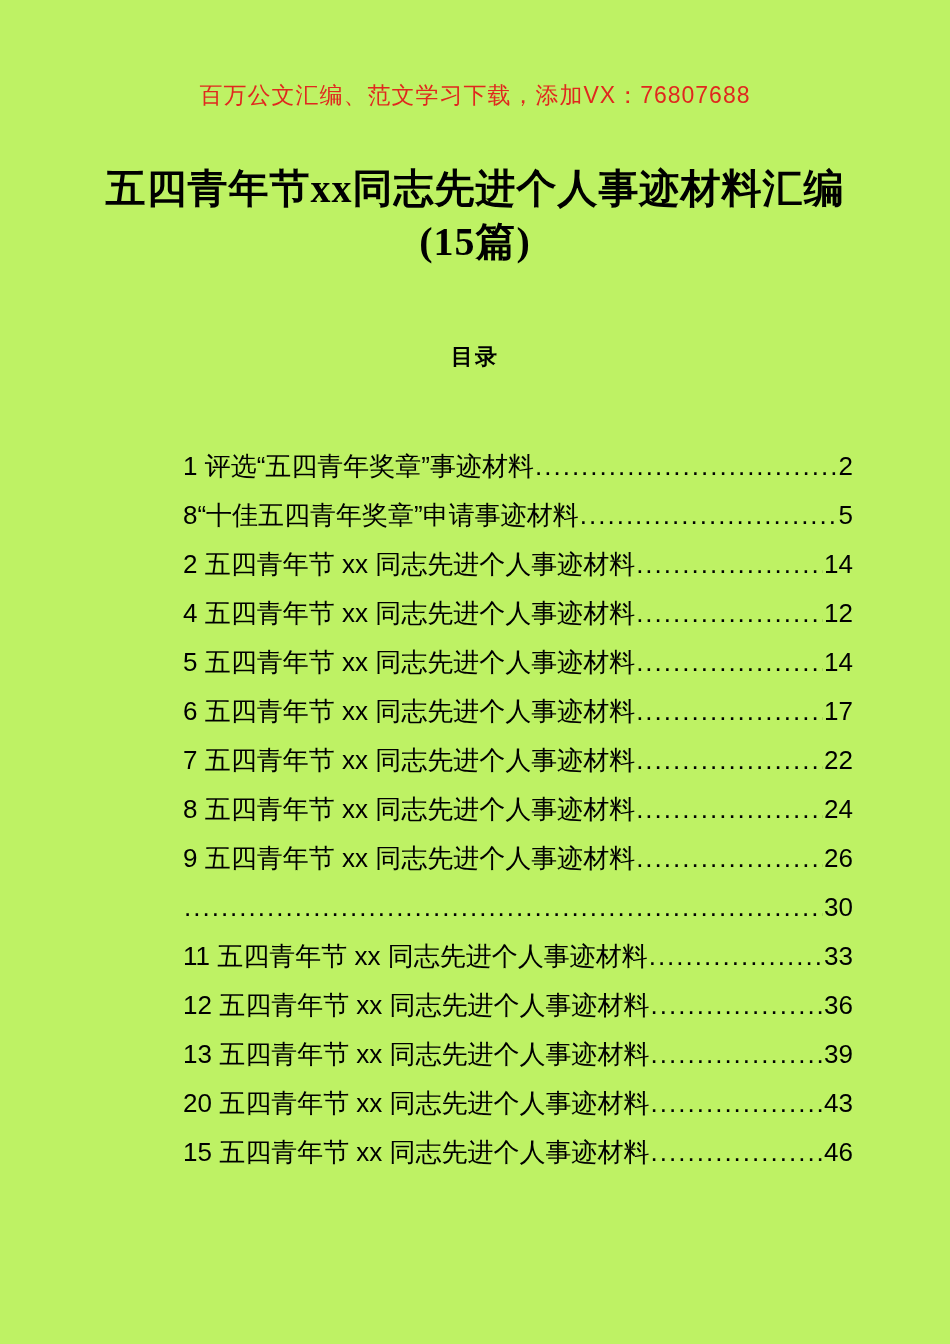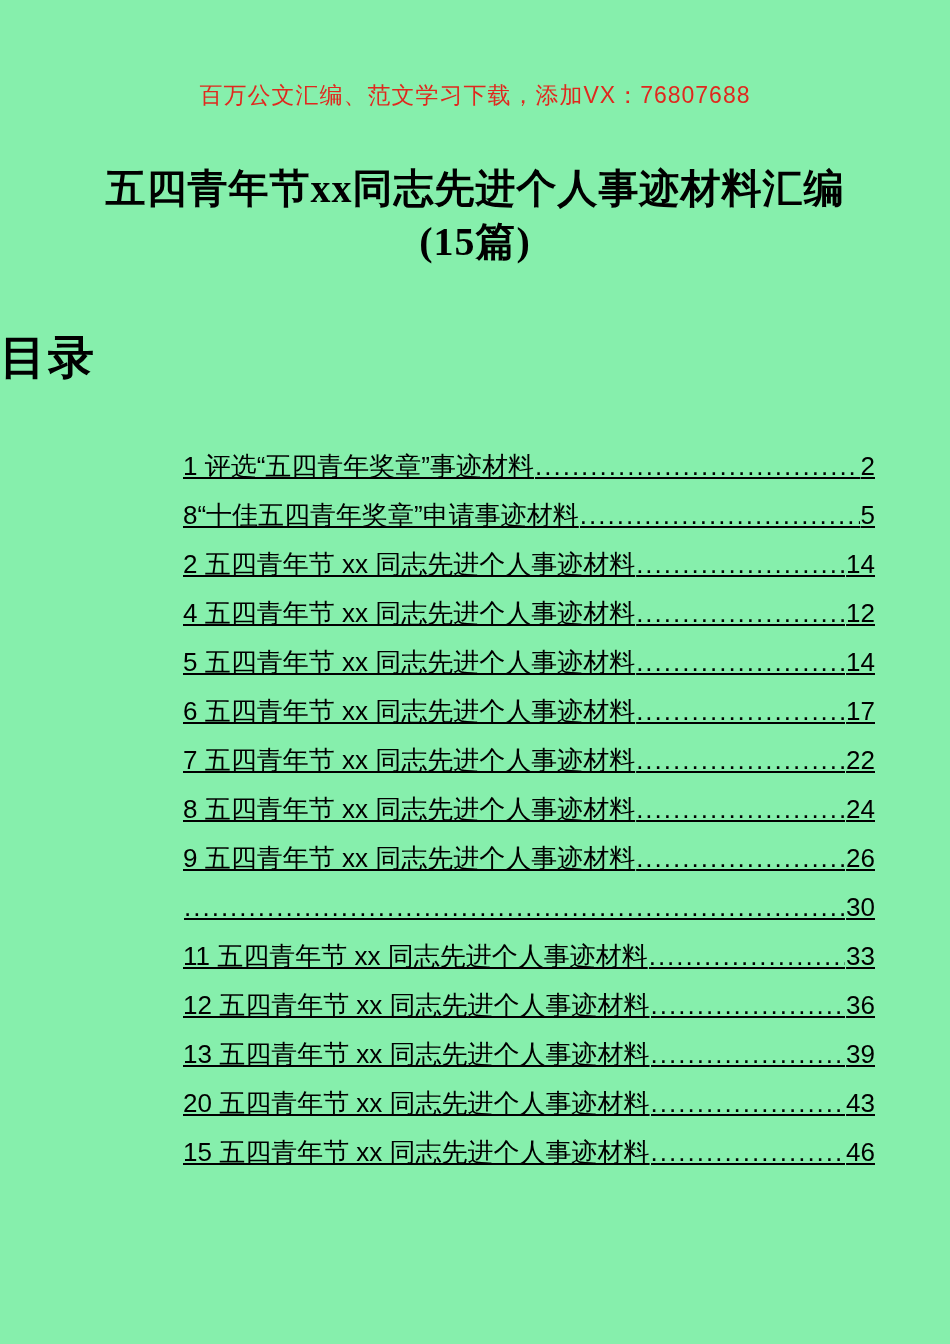--- a/index.html
+++ b/index.html
@@ -11,7 +11,7 @@
     position: relative;
     width: 950px;
     height: 1344px;
-    background: #86efac;
+    background: #bef264;
     overflow: hidden;
     font-family: "Liberation Sans", sans-serif;
     color: #000000;

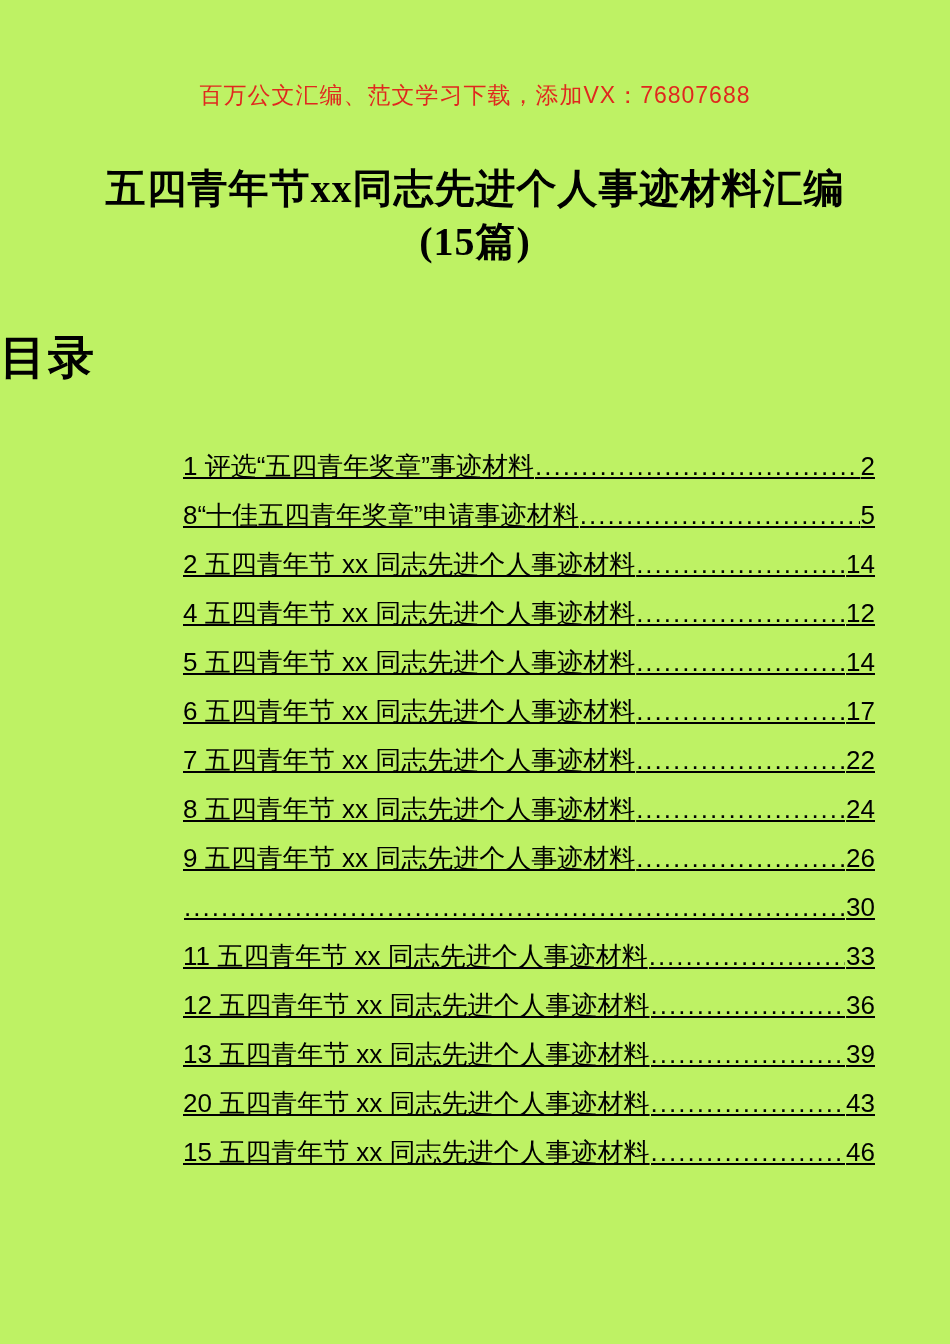--- a/index.html
+++ b/index.html
@@ -38,7 +38,8 @@
   }
   .toc-heading {
     margin-top: 66px;
-    font-size: 46px;
+    text-align: center;
+    font-size: 22px;
     line-height: 46px;
     font-weight: 700;
     letter-spacing: 2px;

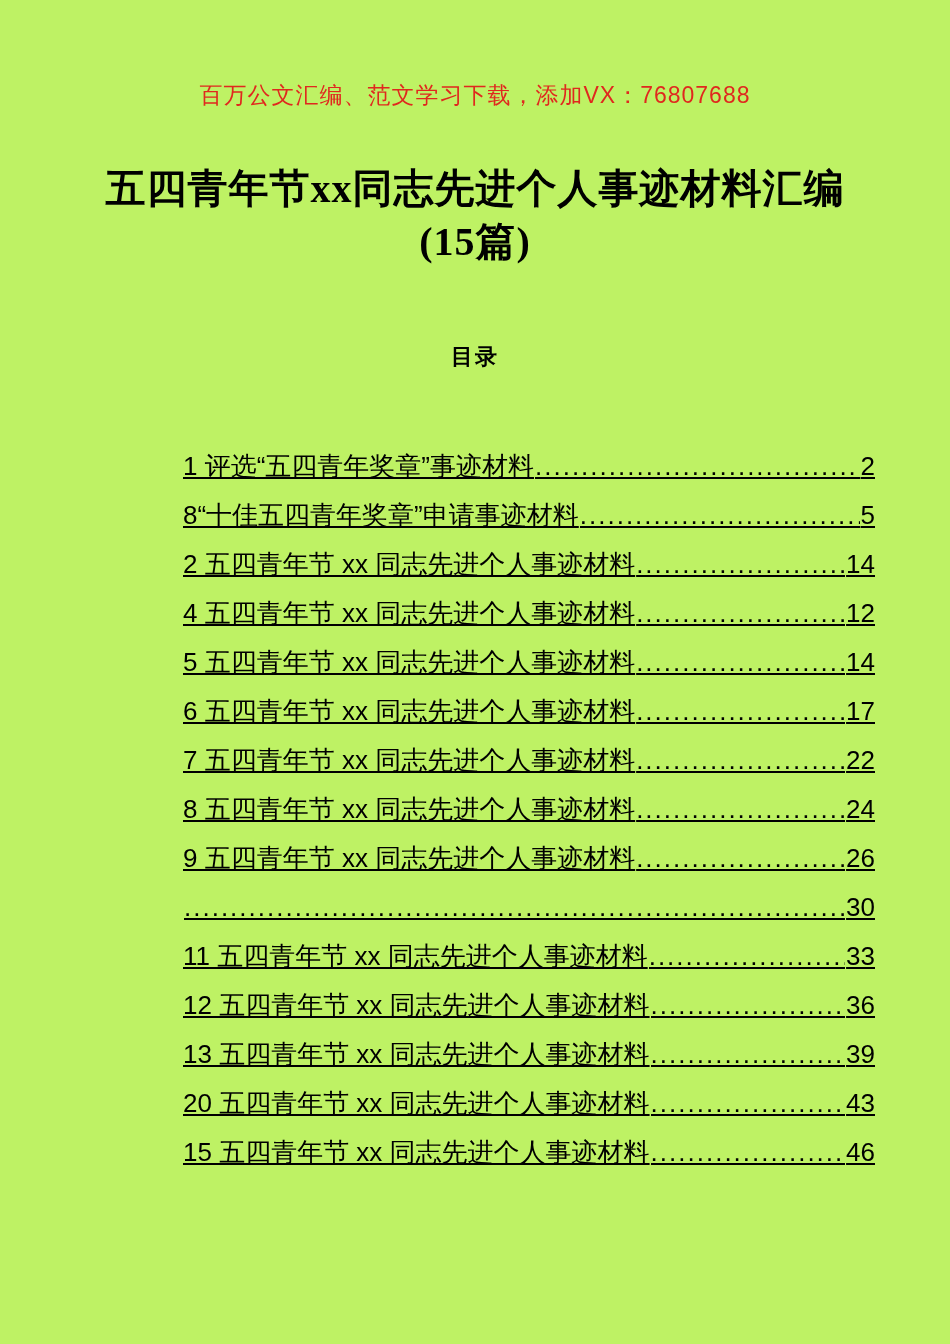--- a/index.html
+++ b/index.html
@@ -47,8 +47,7 @@
   .toc-list {
     margin-top: 62px;
     padding-left: 183px;
-    padding-right: 75px;
-    text-decoration: underline;
+    padding-right: 97px;
   }
   .toc-row {
     display: flex;

